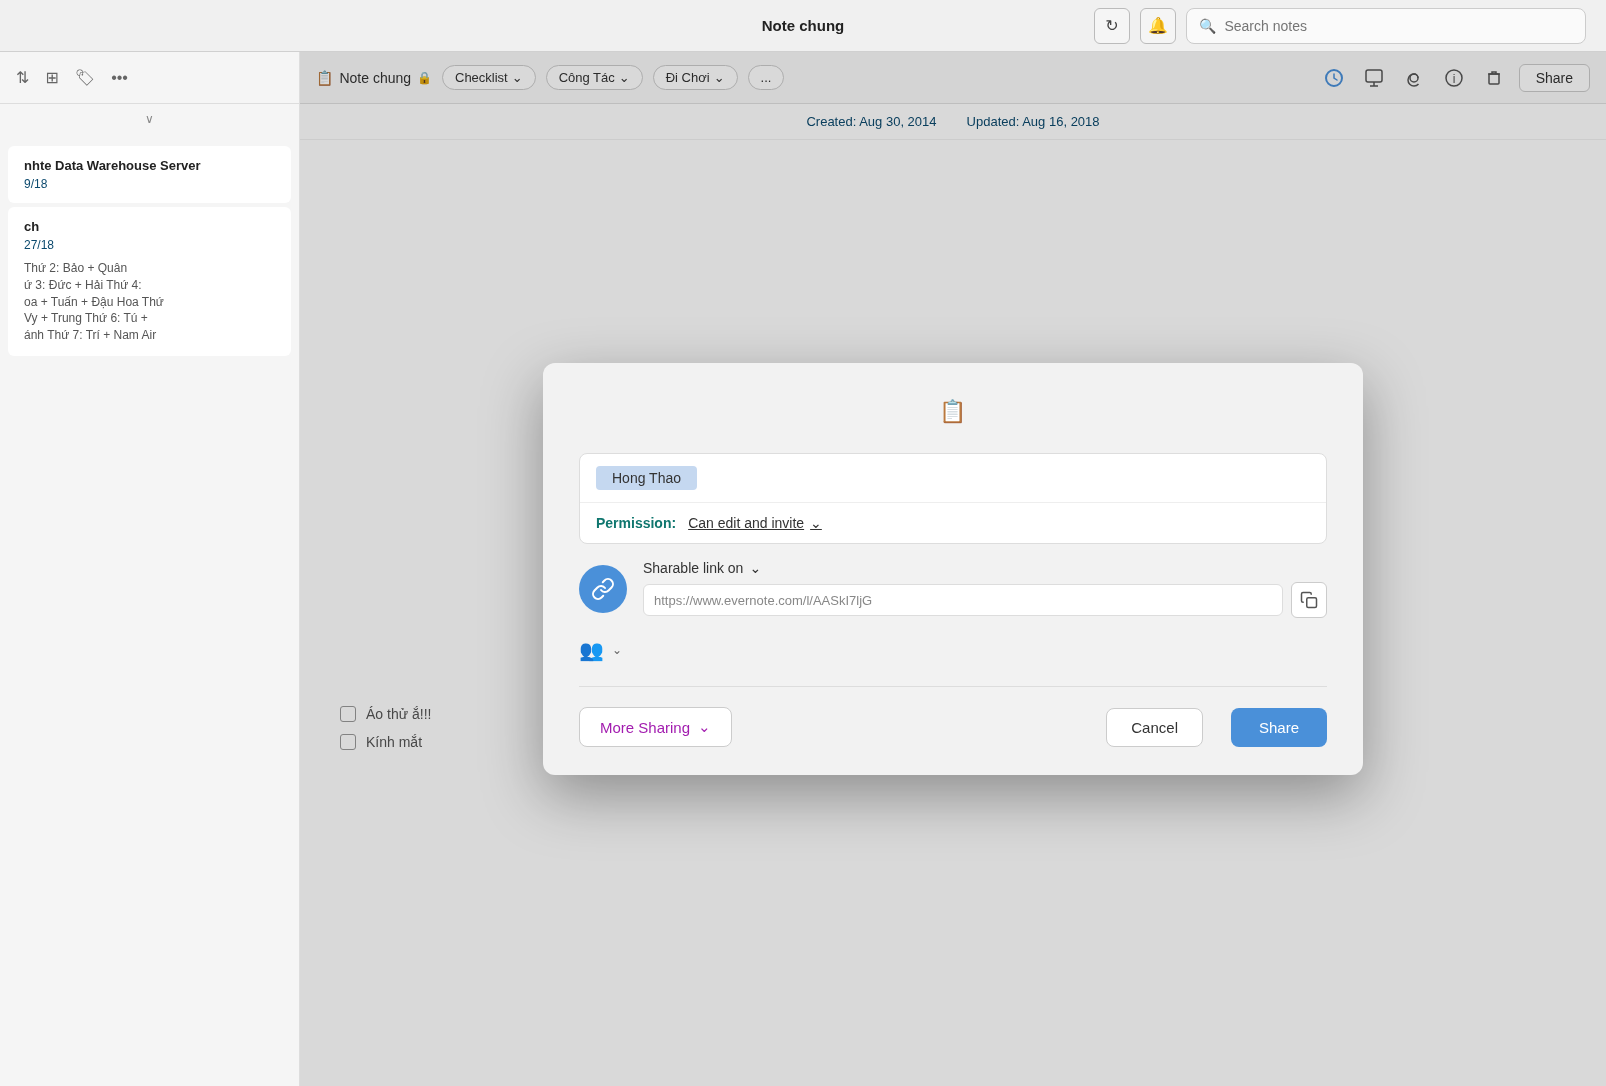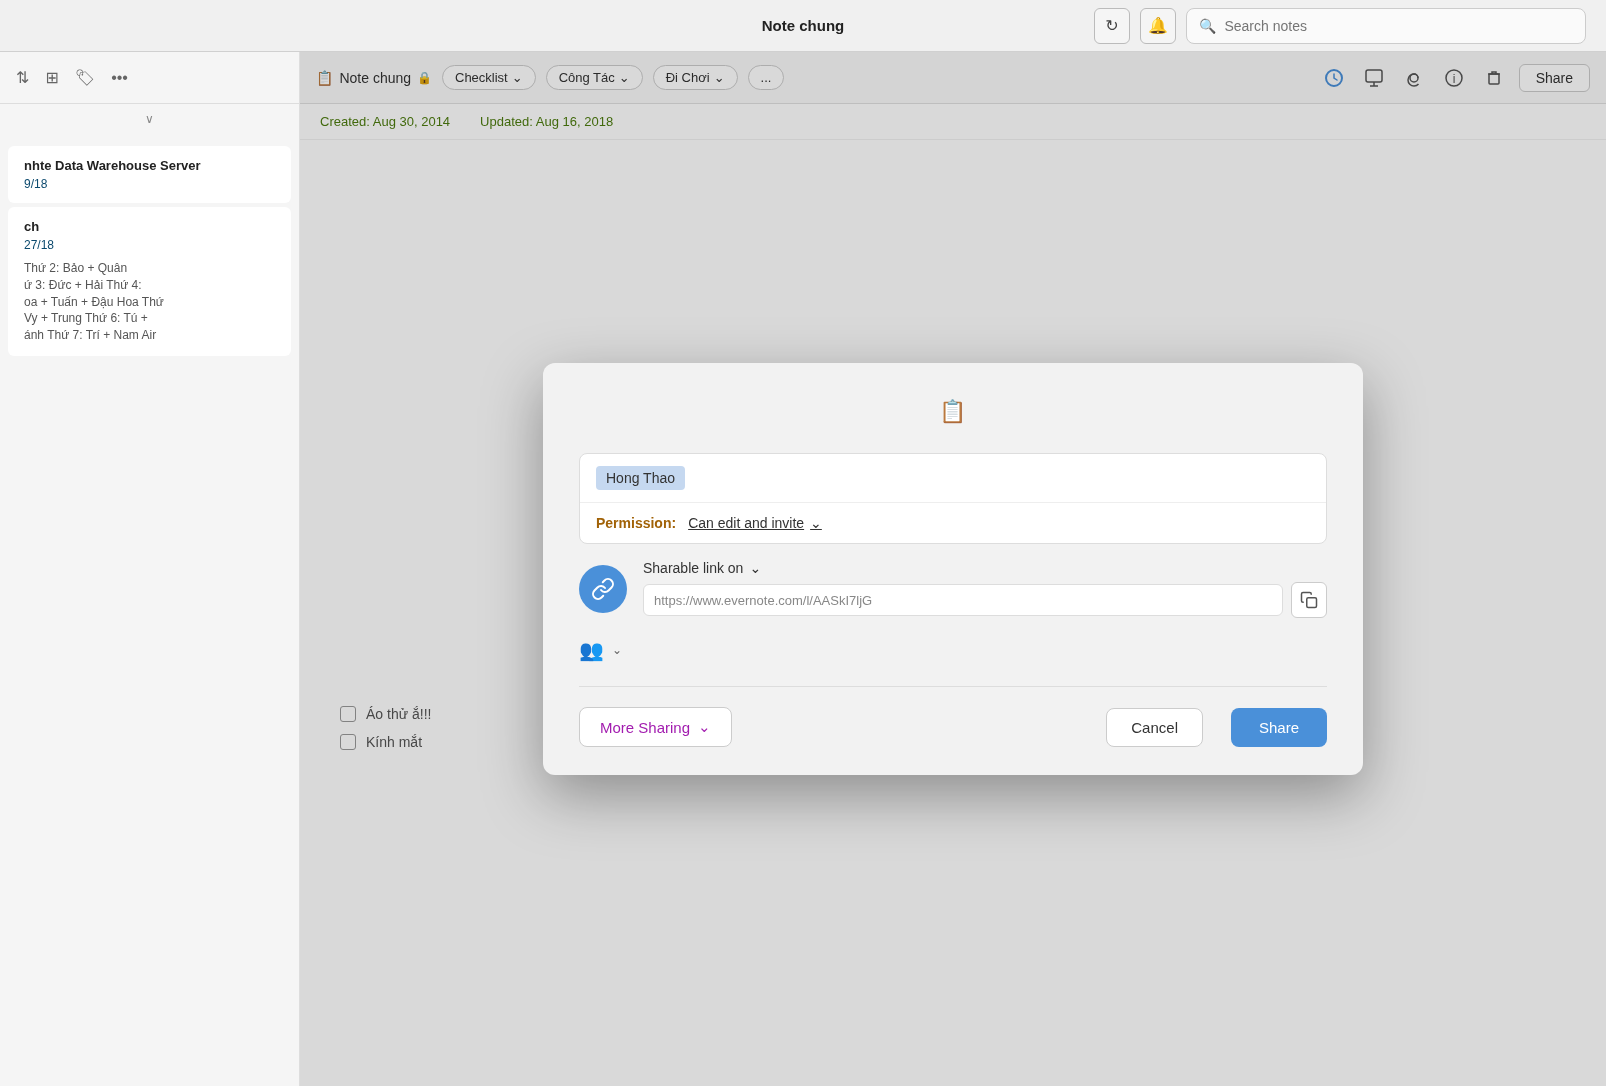--- a/index.html
+++ b/index.html
@@ -195,10 +195,11 @@
     .note-meta {
       padding: 10px 20px;
       font-size: 13px;
-      color: #4d7c0f;
+      color: #0c4a6e;
       border-bottom: 1px solid #f0f0f0;
       display: flex;
       gap: 30px;
+      justify-content: center;
     }
 
     

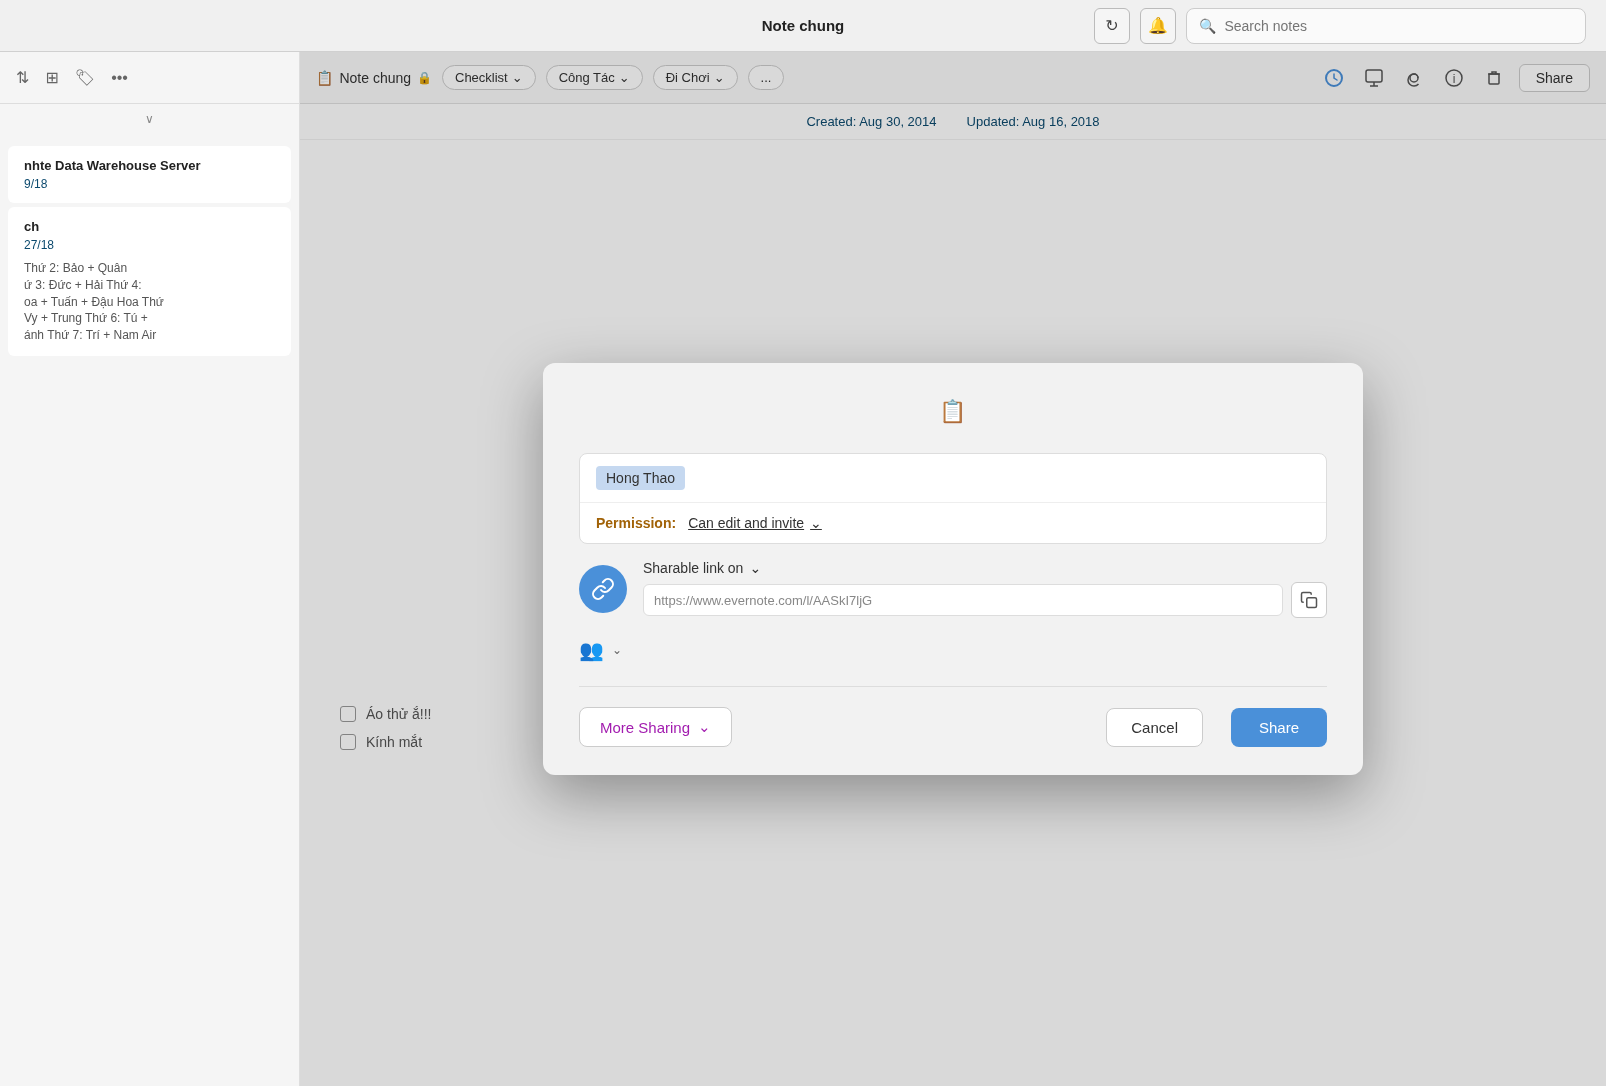--- a/index.html
+++ b/index.html
@@ -265,7 +265,7 @@
     .recipient-tag {
       background: #c5d8f0;
       border-radius: 4px;
-      padding: 4px 10px;
+      padding: 4px 16px;
       font-size: 14px;
       color: #333;
       display: flex;

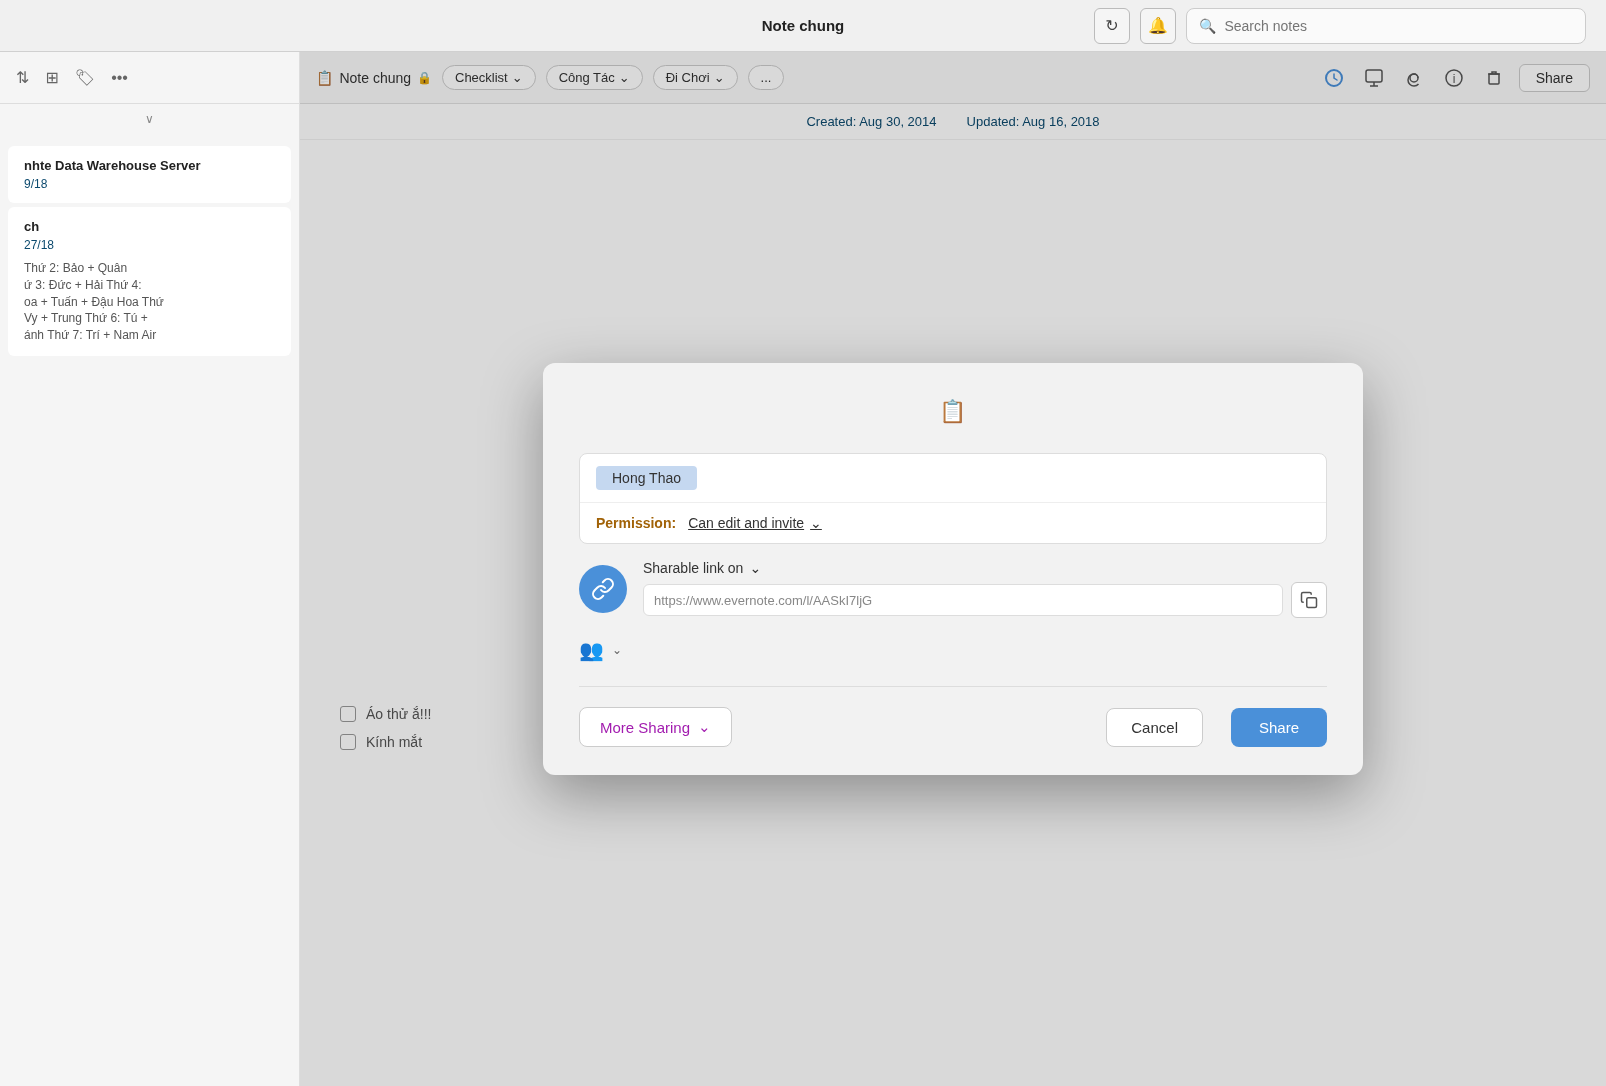--- a/index.html
+++ b/index.html
@@ -289,7 +289,7 @@
     .permission-label {
       font-size: 14px;
       font-weight: 700;
-      color: #a16207;
+      color: #0f766e;
     }
     .permission-dropdown {
       display: flex;

